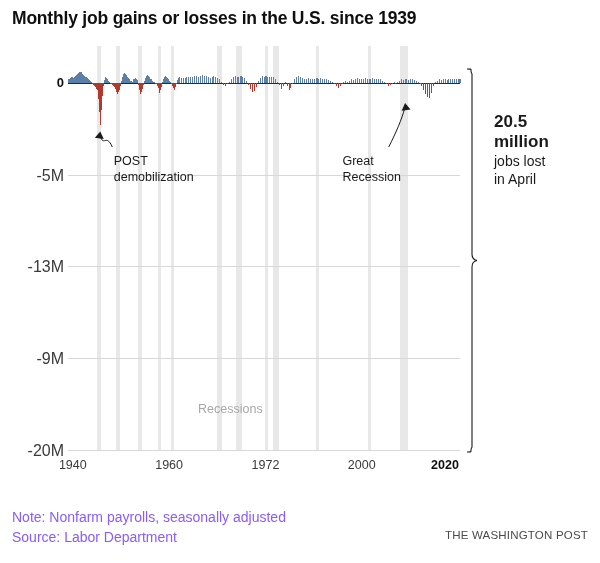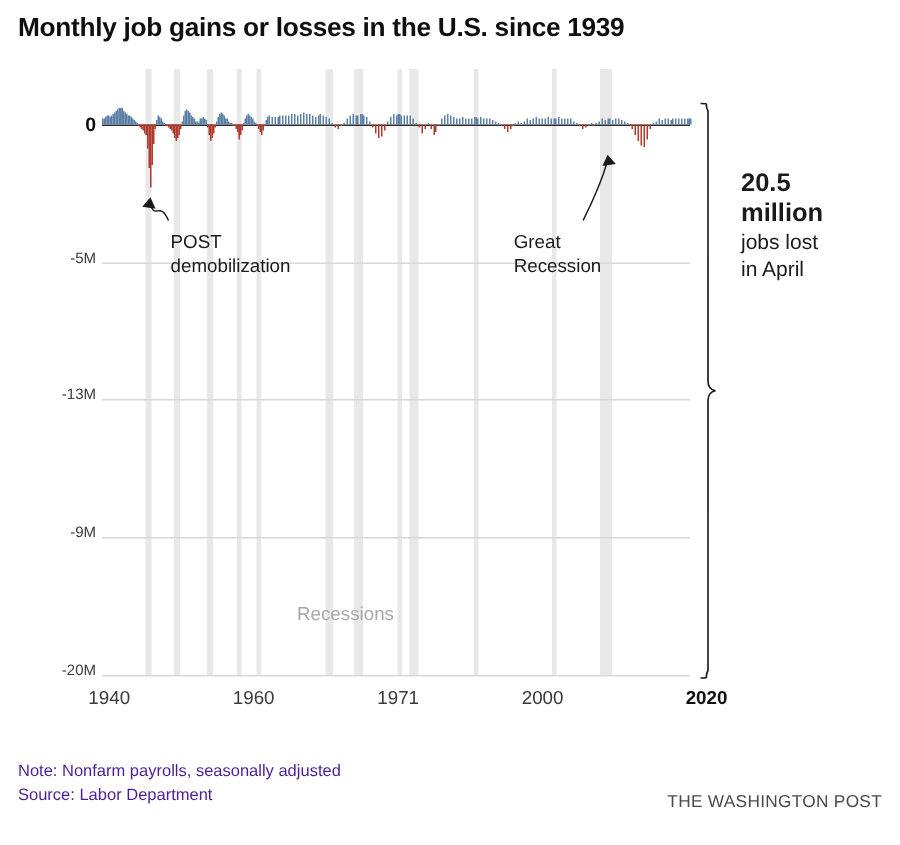--- a/index.html
+++ b/index.html
@@ -46,7 +46,7 @@
   .ytick {
     position: absolute;
     right: 536px;
-    font-size: 10px;
+    font-size: 16px;
     color: #3a3a3a;
     text-align: right;
     white-space: nowrap;

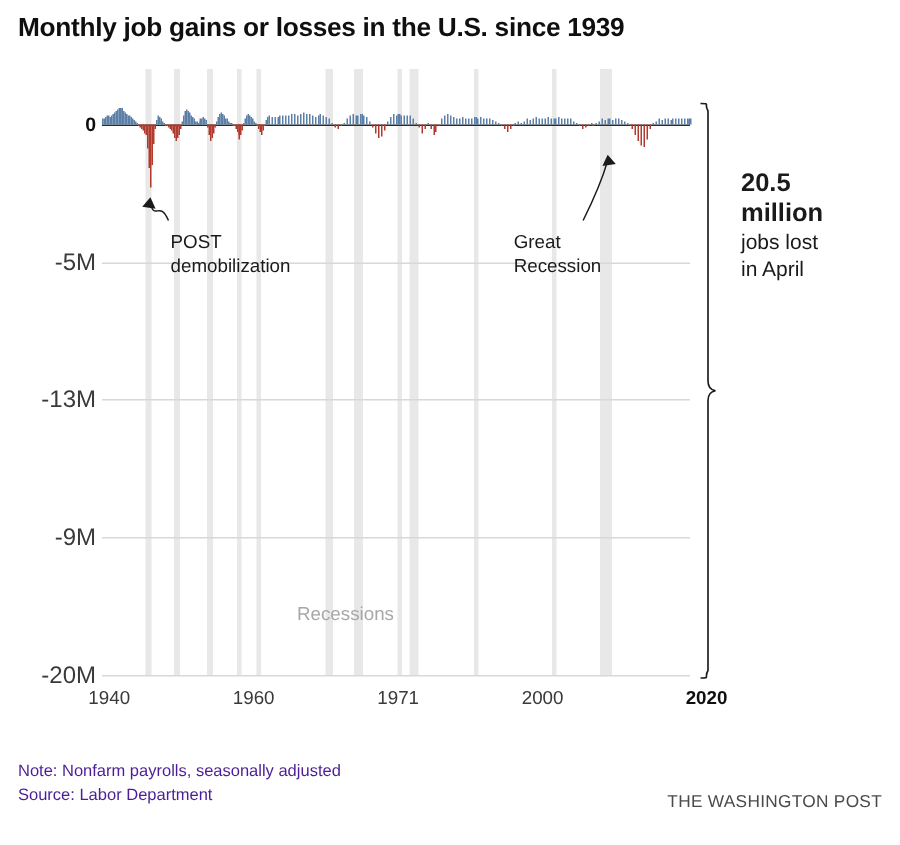--- a/index.html
+++ b/index.html
@@ -477,7 +477,7 @@
 <div class="ytick" style="top: 442px;">-20M</div>
 <div class="xtick-label" style="left: 50.8157px; width: 44px; top: 458px;">1940</div>
 <div class="xtick-label" style="left: 147.13px; width: 44px; top: 458px;">1960</div>
-<div class="xtick-label" style="left: 243.445px; width: 44px; top: 458px;">1971</div>
+<div class="xtick-label" style="left: 243.445px; width: 44px; top: 458px;">1972</div>
 <div class="xtick-label" style="left: 339.759px; width: 44px; top: 458px;">2000</div>
 <div class="xtick-label highlight" style="left: 449px; width: 44px; top: 458px;">2020</div>
 

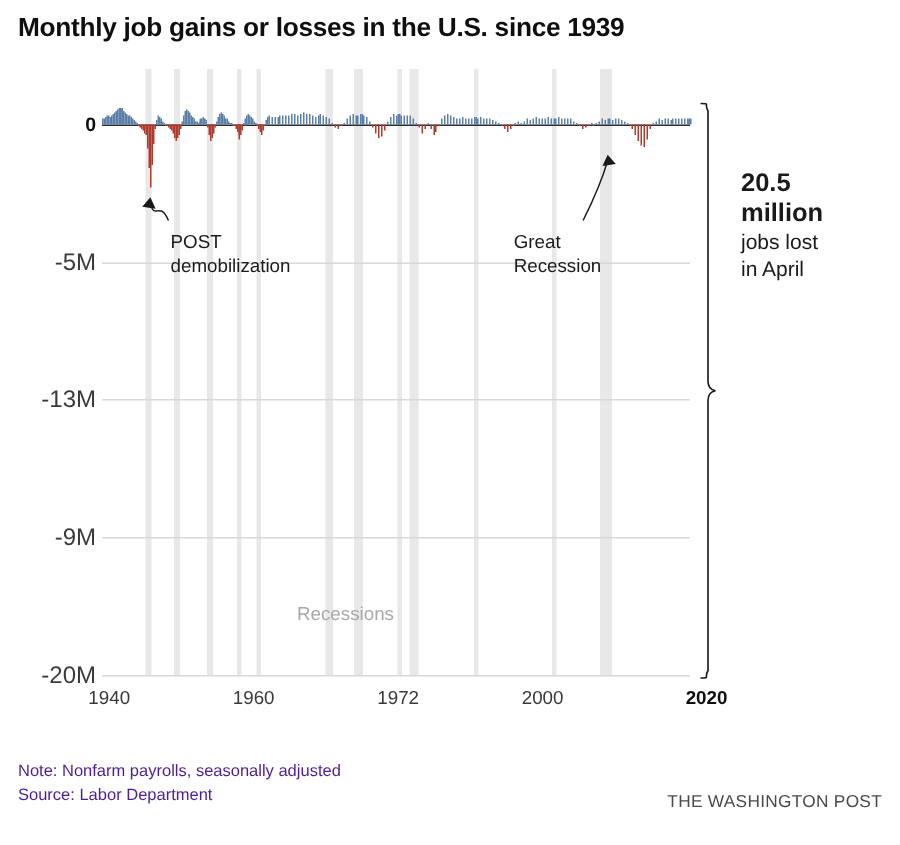--- a/index.html
+++ b/index.html
@@ -479,6 +479,6 @@
 <div class="xtick-label" style="left: 147.13px; width: 44px; top: 458px;">1960</div>
 <div class="xtick-label" style="left: 243.445px; width: 44px; top: 458px;">1972</div>
 <div class="xtick-label" style="left: 339.759px; width: 44px; top: 458px;">2000</div>
-<div class="xtick-label highlight" style="left: 449px; width: 44px; top: 458px;">2020</div>
+<div class="xtick-label highlight" style="left: 423px; width: 44px; top: 458px;">2020</div>
 
 </body></html>

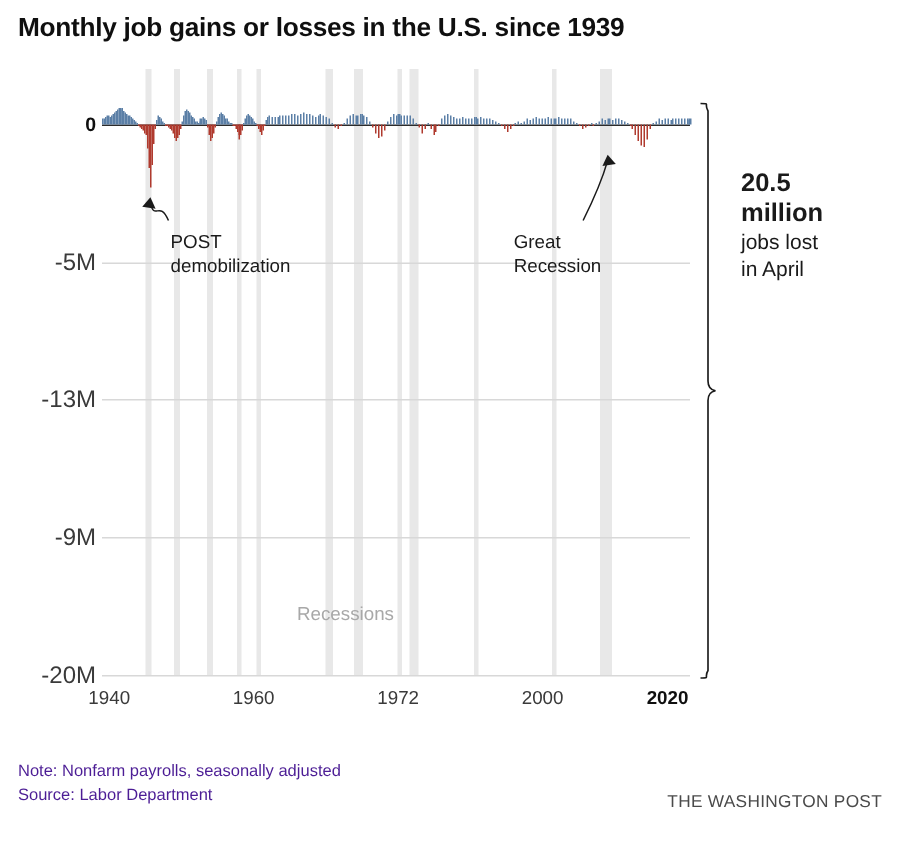--- a/index.html
+++ b/index.html
@@ -118,8 +118,8 @@
     width: 576px;
   }
   .footnote {
-    font-size: 11px;
-    color: #4c1d95;
+    font-size: 14px;
+    color: #8b5cf6;
     line-height: 1.45;
   }
   #source-credit {

